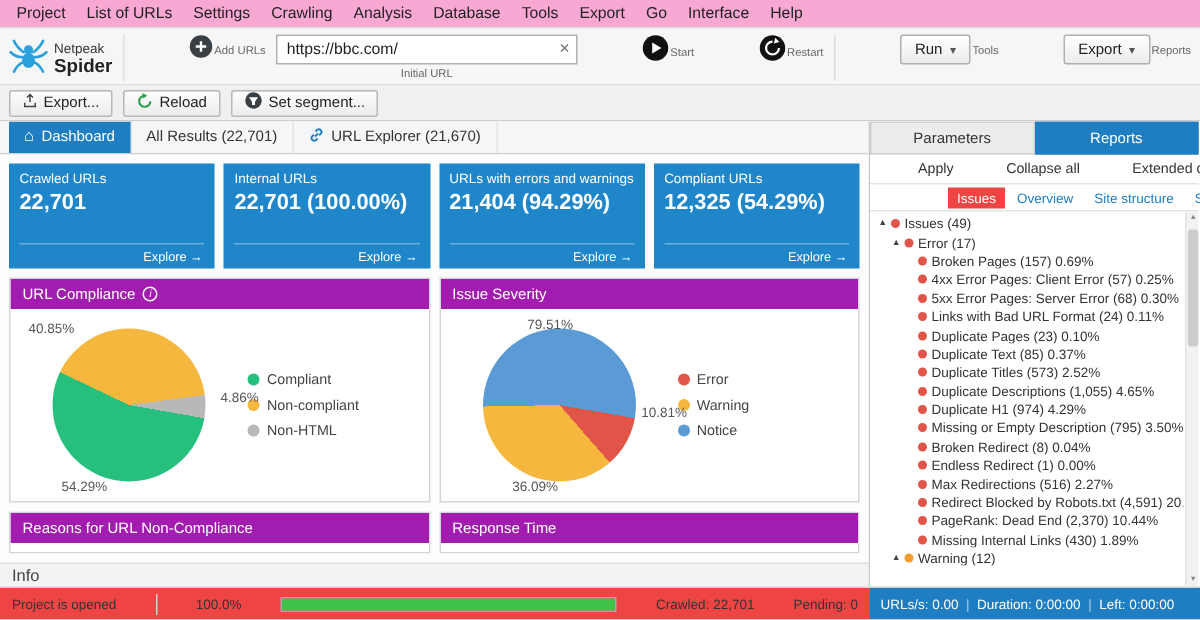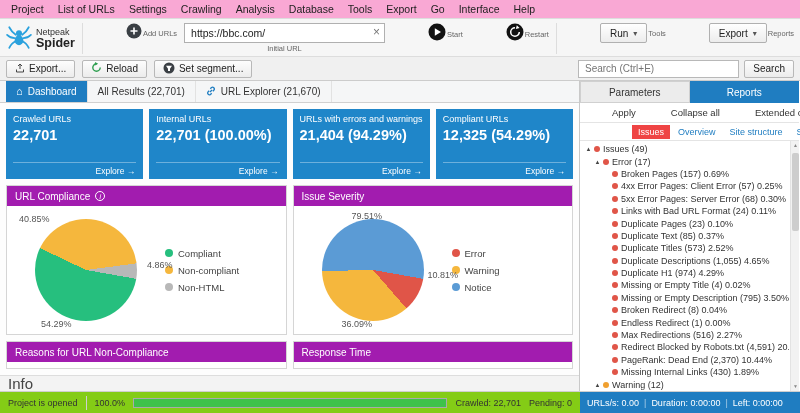--- a/index.html
+++ b/index.html
@@ -237,10 +237,6 @@
       </span>
       <span>Set segment...</span>
     </button>
-    <div class="search-wrap">
-      <input class="search" type="text" placeholder="Search (Ctrl+E)" style="">
-      <button class="btn">Search</button>
-    </div>
   </div>
 
   <div class="main">

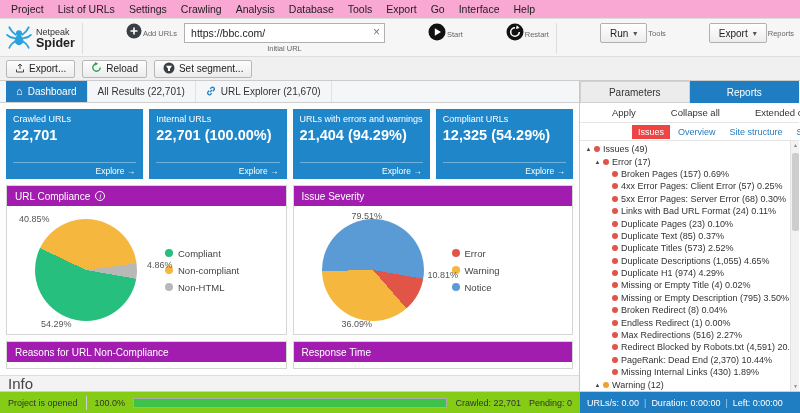--- a/index.html
+++ b/index.html
@@ -462,11 +462,6 @@
             <span class="tree-label">Duplicate H1 (974) 4.29%</span>
           </div>
 
-          <div class="tree-row" style="padding-left: 22px;">
-            <span class="expander" style="visibility: hidden;">▲</span>
-            <span class="dot" style="background: rgb(224, 85, 72);"></span>
-            <span class="tree-label">Missing or Empty Title (4) 0.02%</span>
-          </div>
 
           <div class="tree-row" style="padding-left: 22px;">
             <span class="expander" style="visibility: hidden;">▲</span>

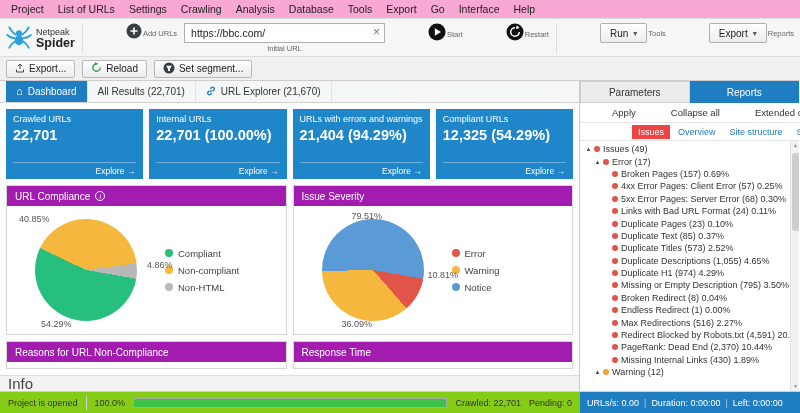--- a/index.html
+++ b/index.html
@@ -67,7 +67,7 @@
 
   .sections { display:flex; gap:6px; flex:1; overflow:hidden; }
 
-  .infobar { height:16px; background:#f3f3f3; border-top:1px solid #ddd; font-size:15px; color:#444; display:flex; align-items:center; padding:0 8px; }
+  .infobar { height:16px; background:#f3f3f3; border-top:1px solid #ddd; font-size:11px; color:#444; display:flex; align-items:center; padding:0 8px; }
 
   
   .rightpanel { width:219px; display:flex; flex-direction:column; background:#fff; }

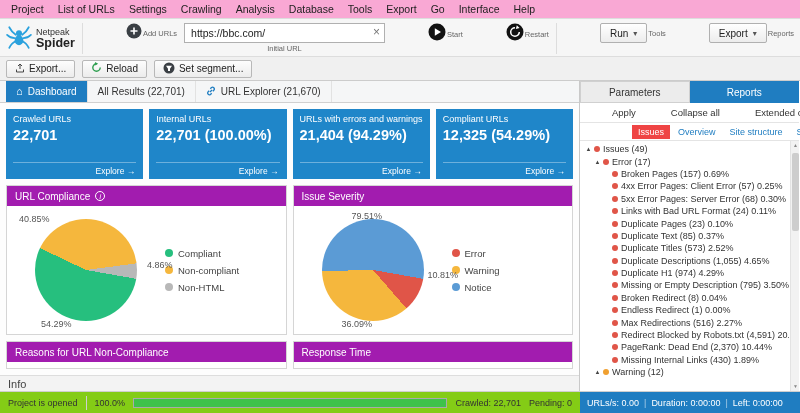--- a/index.html
+++ b/index.html
@@ -91,7 +91,7 @@
 
   
   .statusbar { height:22px; display:flex; border-top:1px solid #cfcfcf; }
-  .sb-left { width:580px; background:#84cc16; display:flex; align-items:center; gap:8px; padding:0 8px; font-size:9px; color:#333; }
+  .sb-left { width:580px; background:#ef4444; display:flex; align-items:center; gap:26px; padding:0 8px; font-size:9px; color:#333; }
   .sb-sep { width:1px; height:14px; background:#cfcfcf; }
   .progress-track { flex:1; height:10px; border:1px solid #aaa; background:#fff; }
   .progress-fill { height:100%; background:#3fc24a; }

